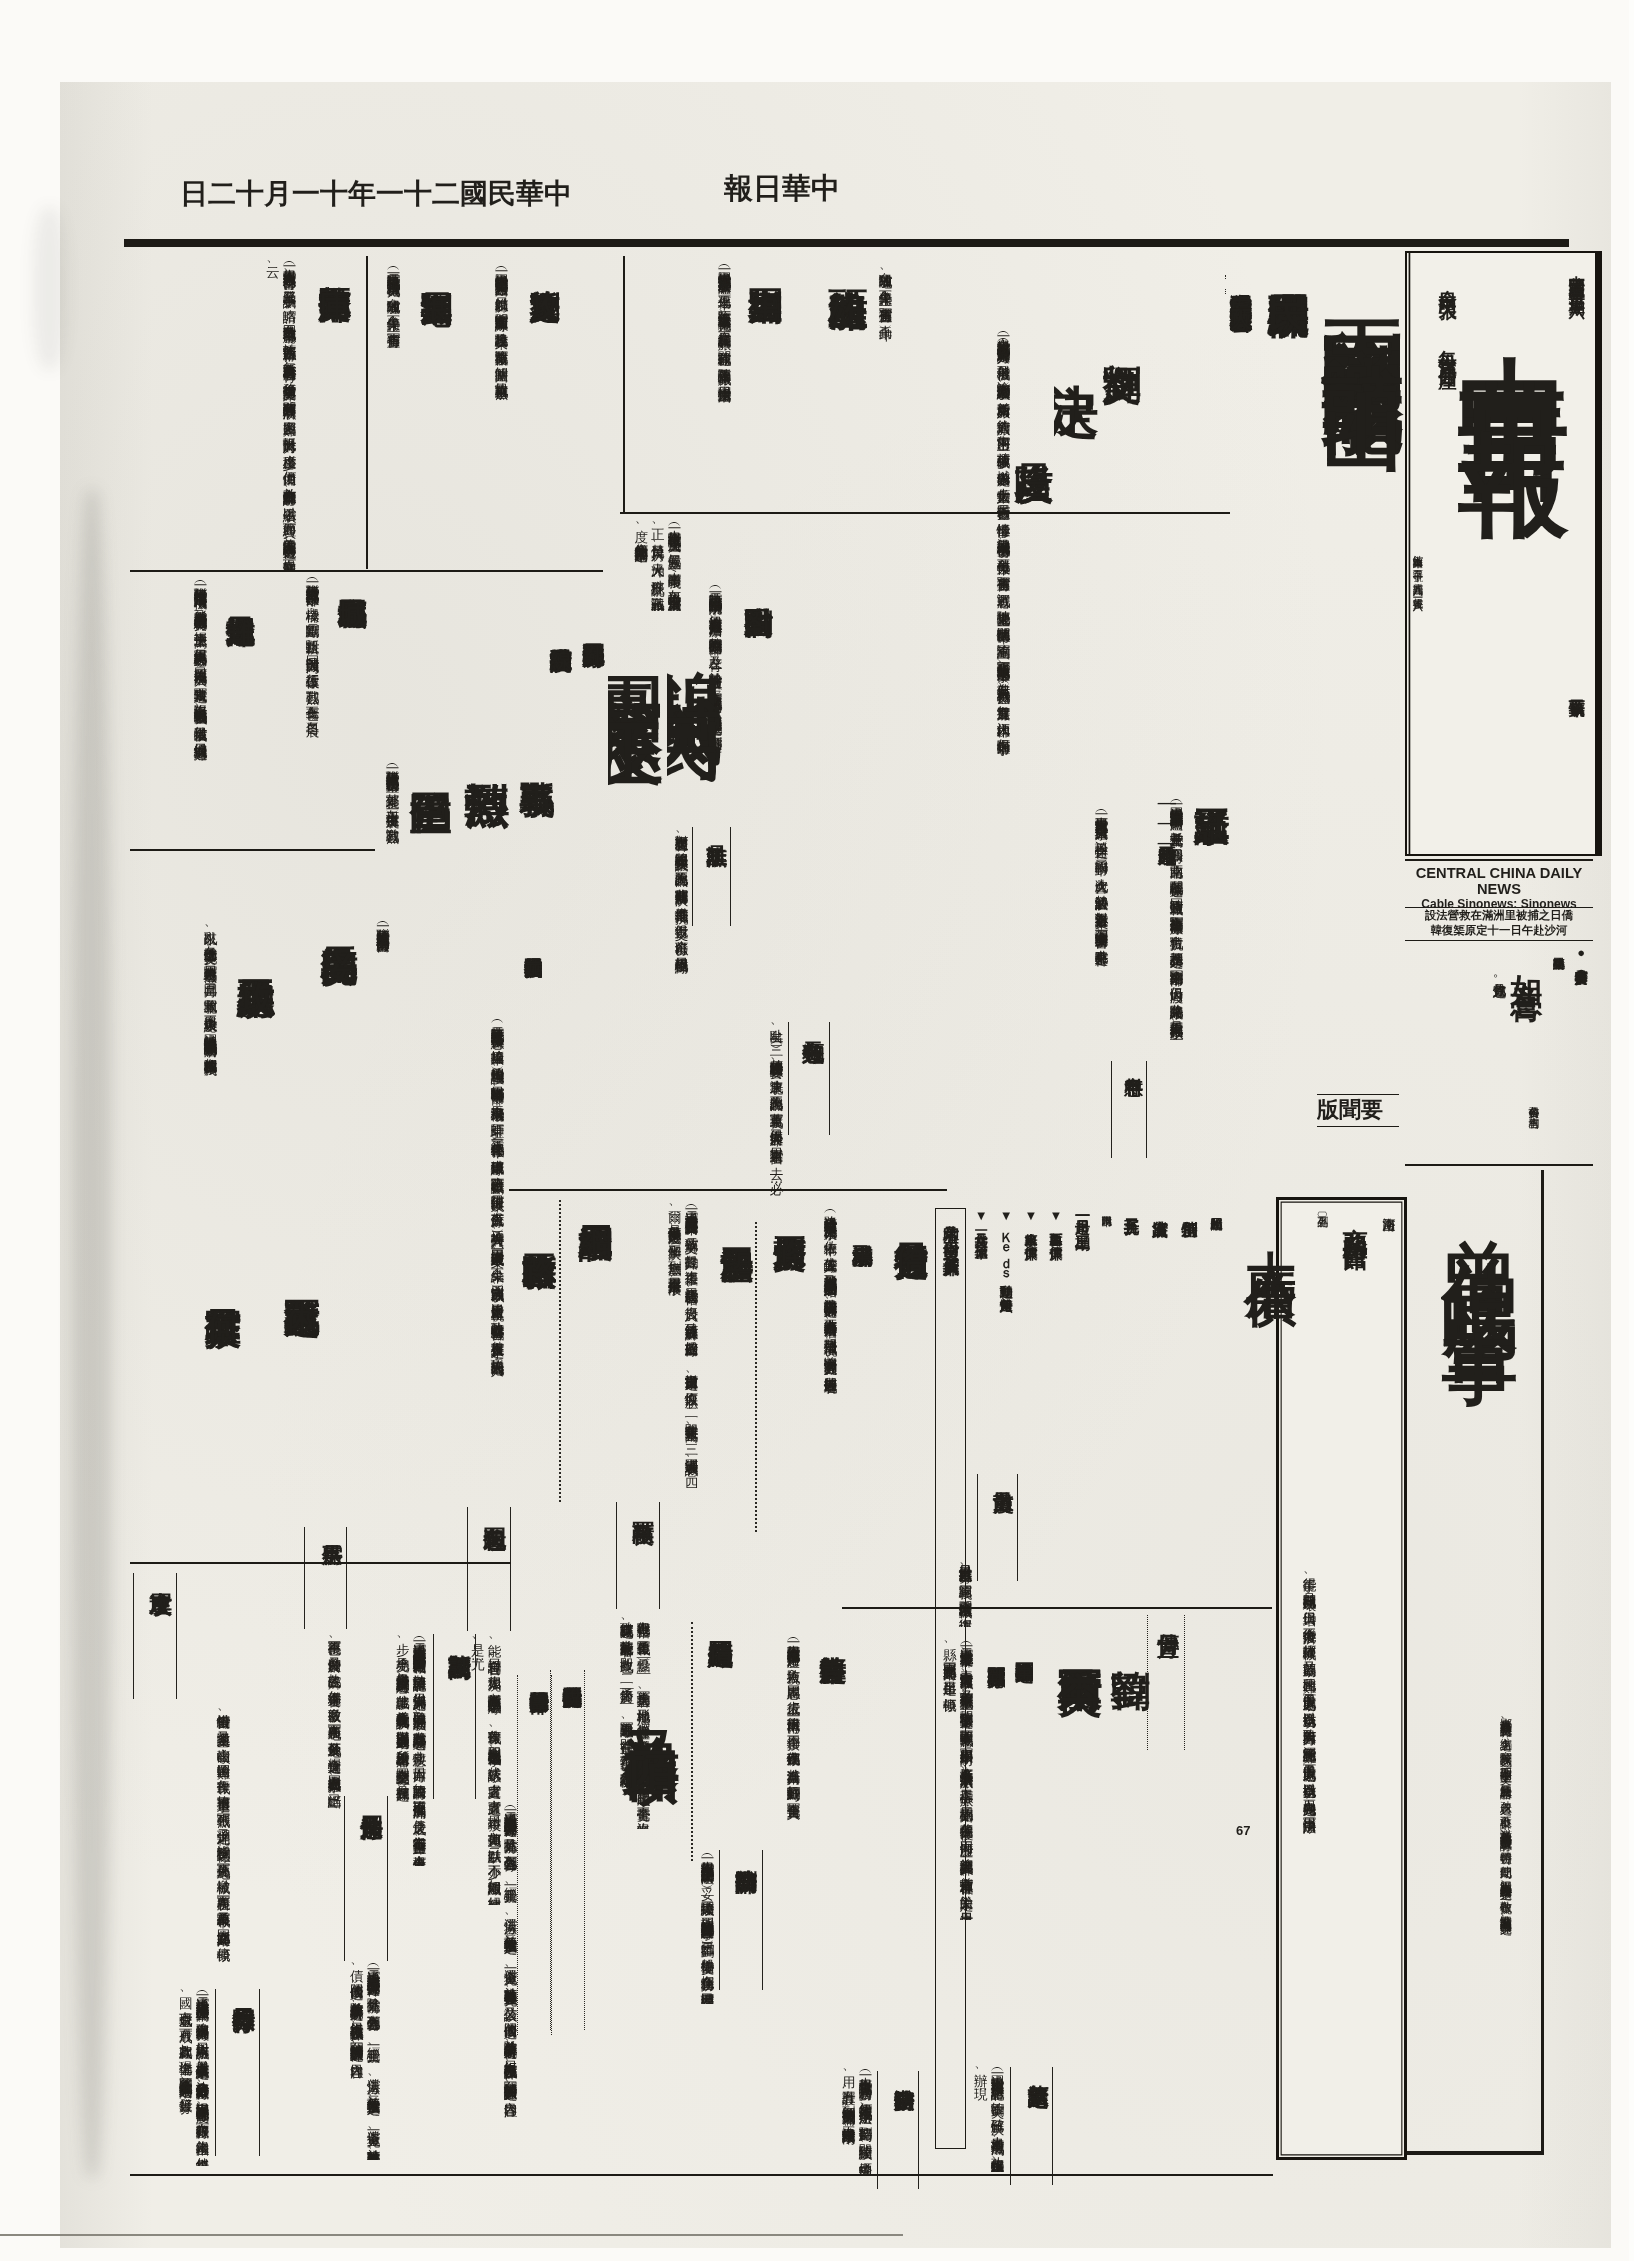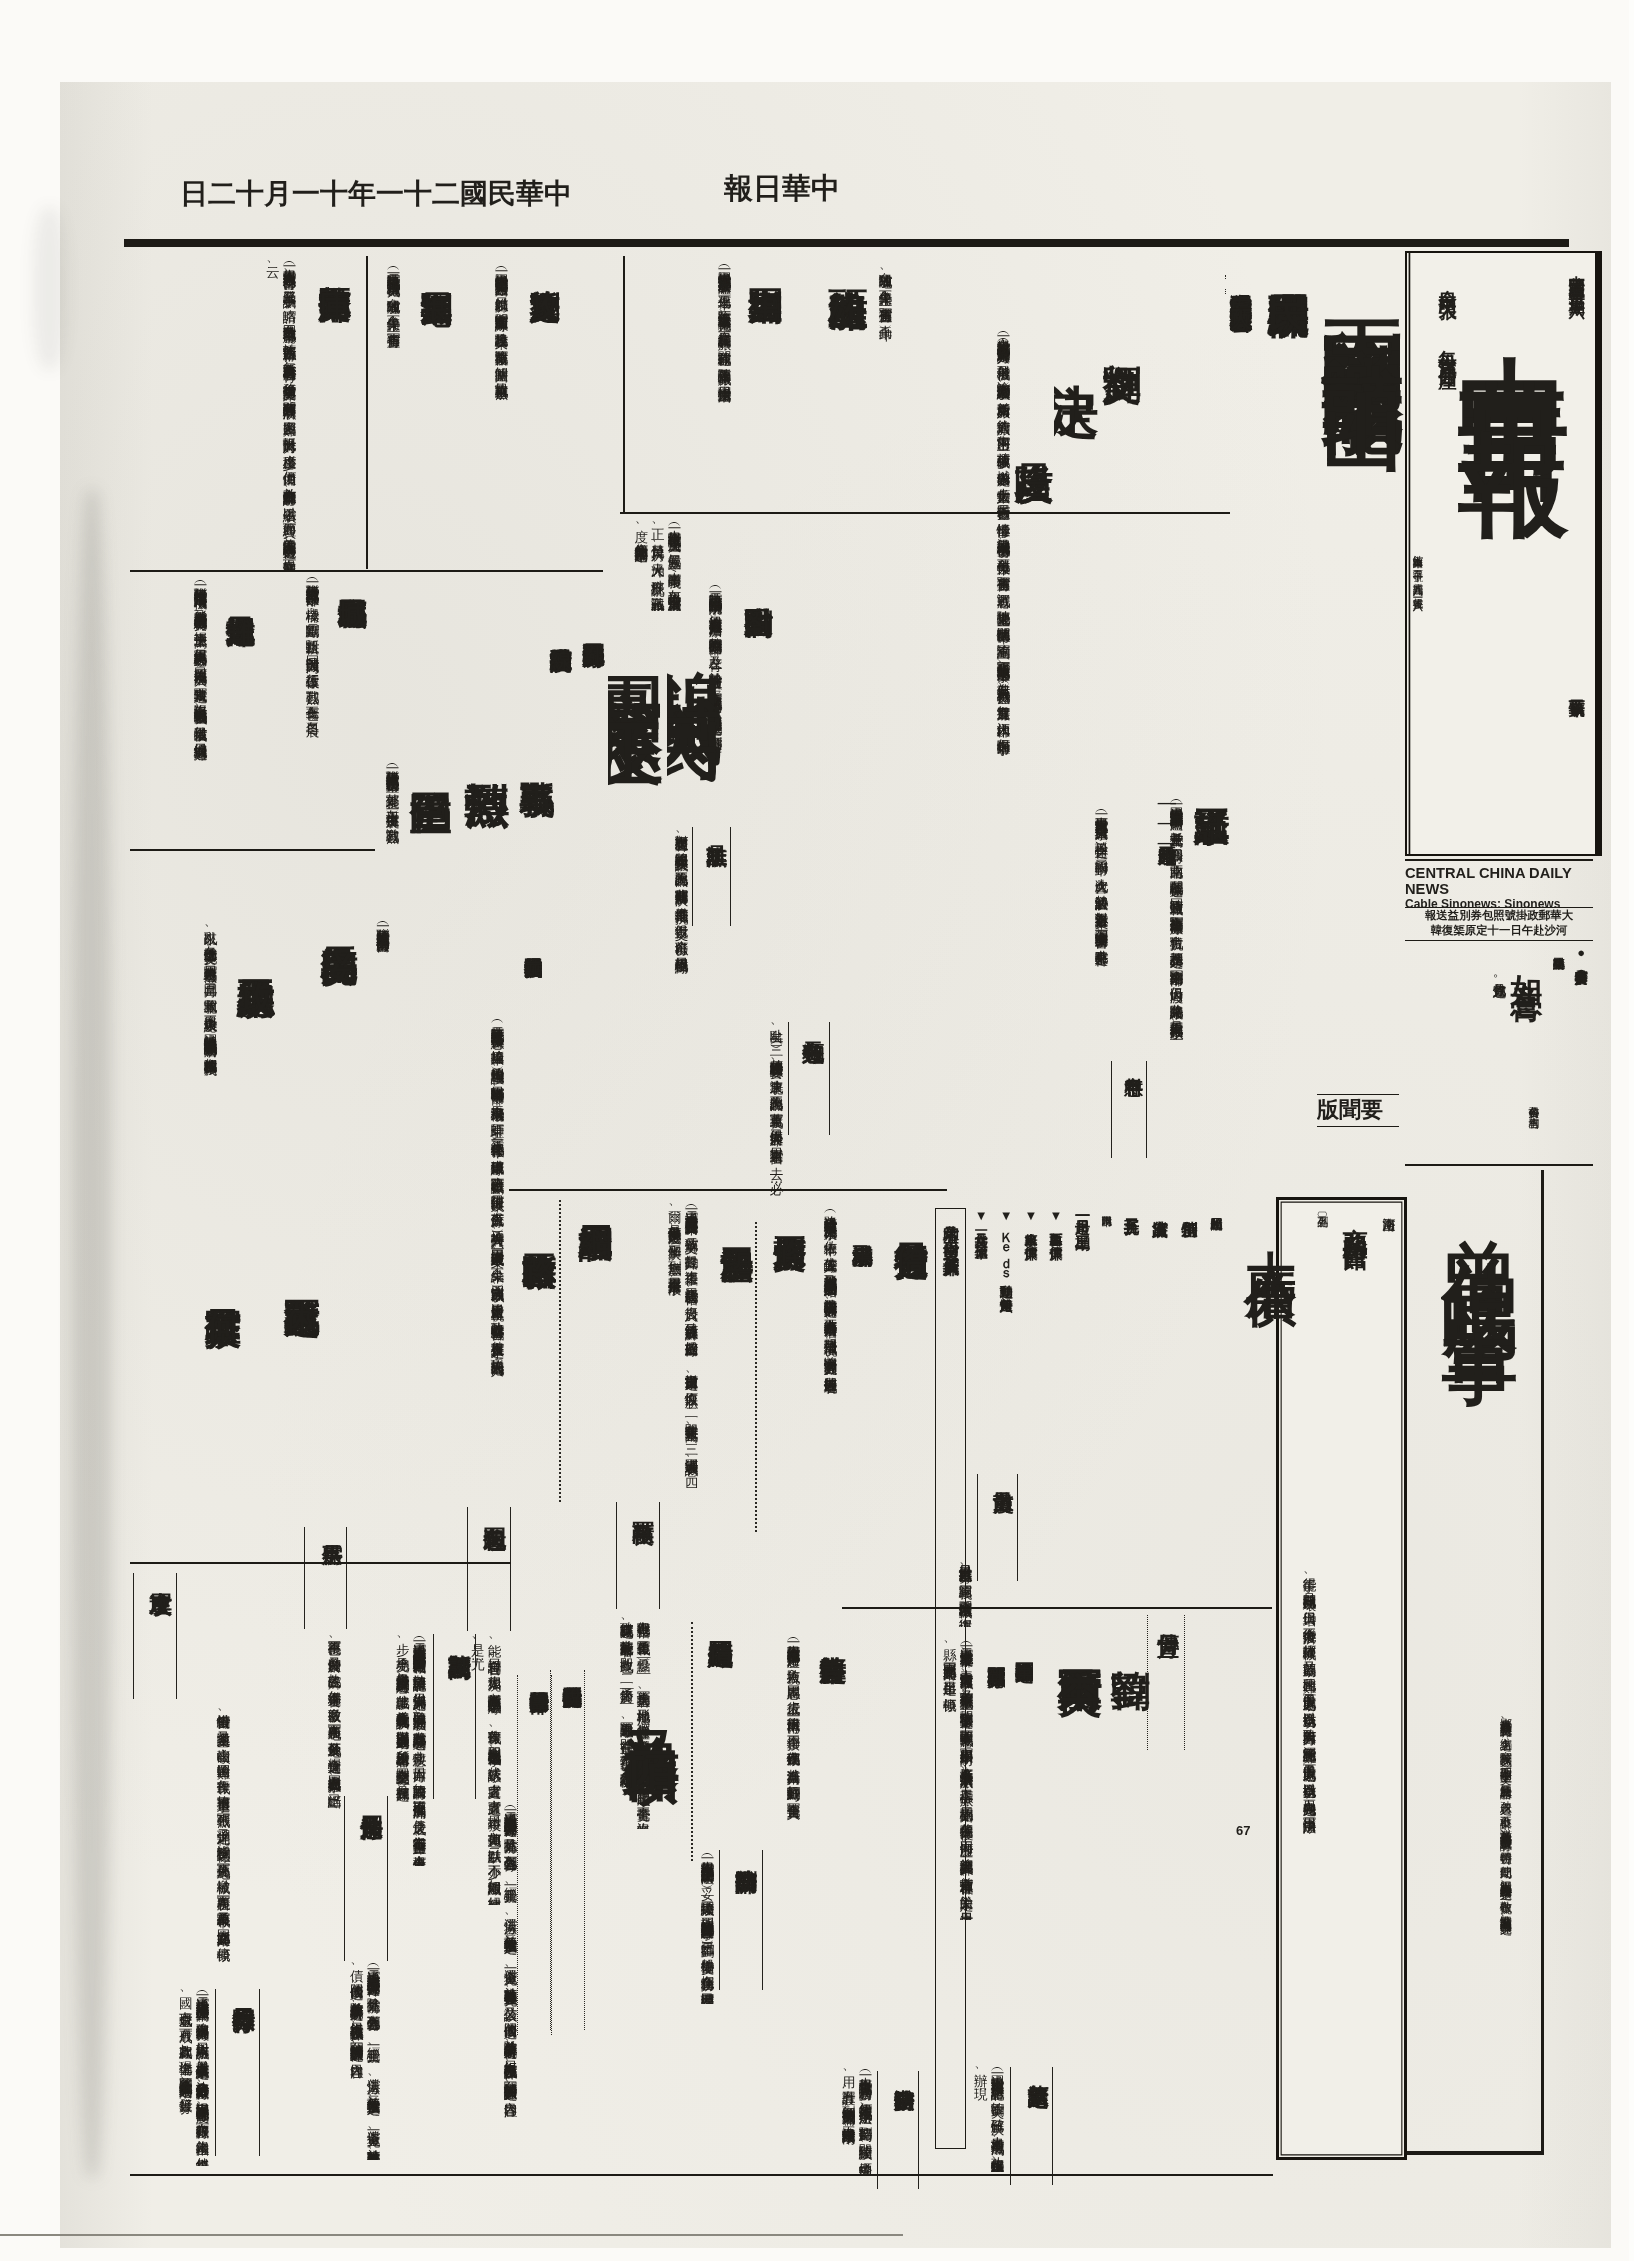--- a/index.html
+++ b/index.html
@@ -25,7 +25,7 @@
   .mast{position:absolute;left:1405px;top:251px;width:188px;height:601px;background:#f2f0e9;
         border-left:2.7px solid #17140f;border-right:7.6px solid #17140f;border-top:2.7px solid #17140f;border-bottom:2.2px solid #17140f;box-shadow:inset 1.6px 0 0 #f2f0e9, inset 3.3px 0 0 #17140f;}
   .eng{position:absolute;left:1405px;top:859px;width:188px;height:46px;border-top:2.2px solid #1d1b16;border-bottom:1.6px solid #1d1b16;
-       font-family:"Liberation Sans","DejaVu Sans",sans-serif;font-weight:700;}
+       text-align:center;font-family:"Liberation Sans","DejaVu Sans",sans-serif;font-weight:700;}
   .postal{position:absolute;left:1405px;top:908px;width:188px;height:32px;border-bottom:1.6px solid #1d1b16;
           text-align:center;font-size:11.4px;line-height:1.3;font-weight:700;}
   .adbox{position:absolute;left:1276px;top:1197px;width:125px;height:957px;border:3.3px solid #17140f;box-shadow:inset 0 0 0 1.6px #f0eee7, inset 0 0 0 2.7px #17140f;background:#f1efe8;}

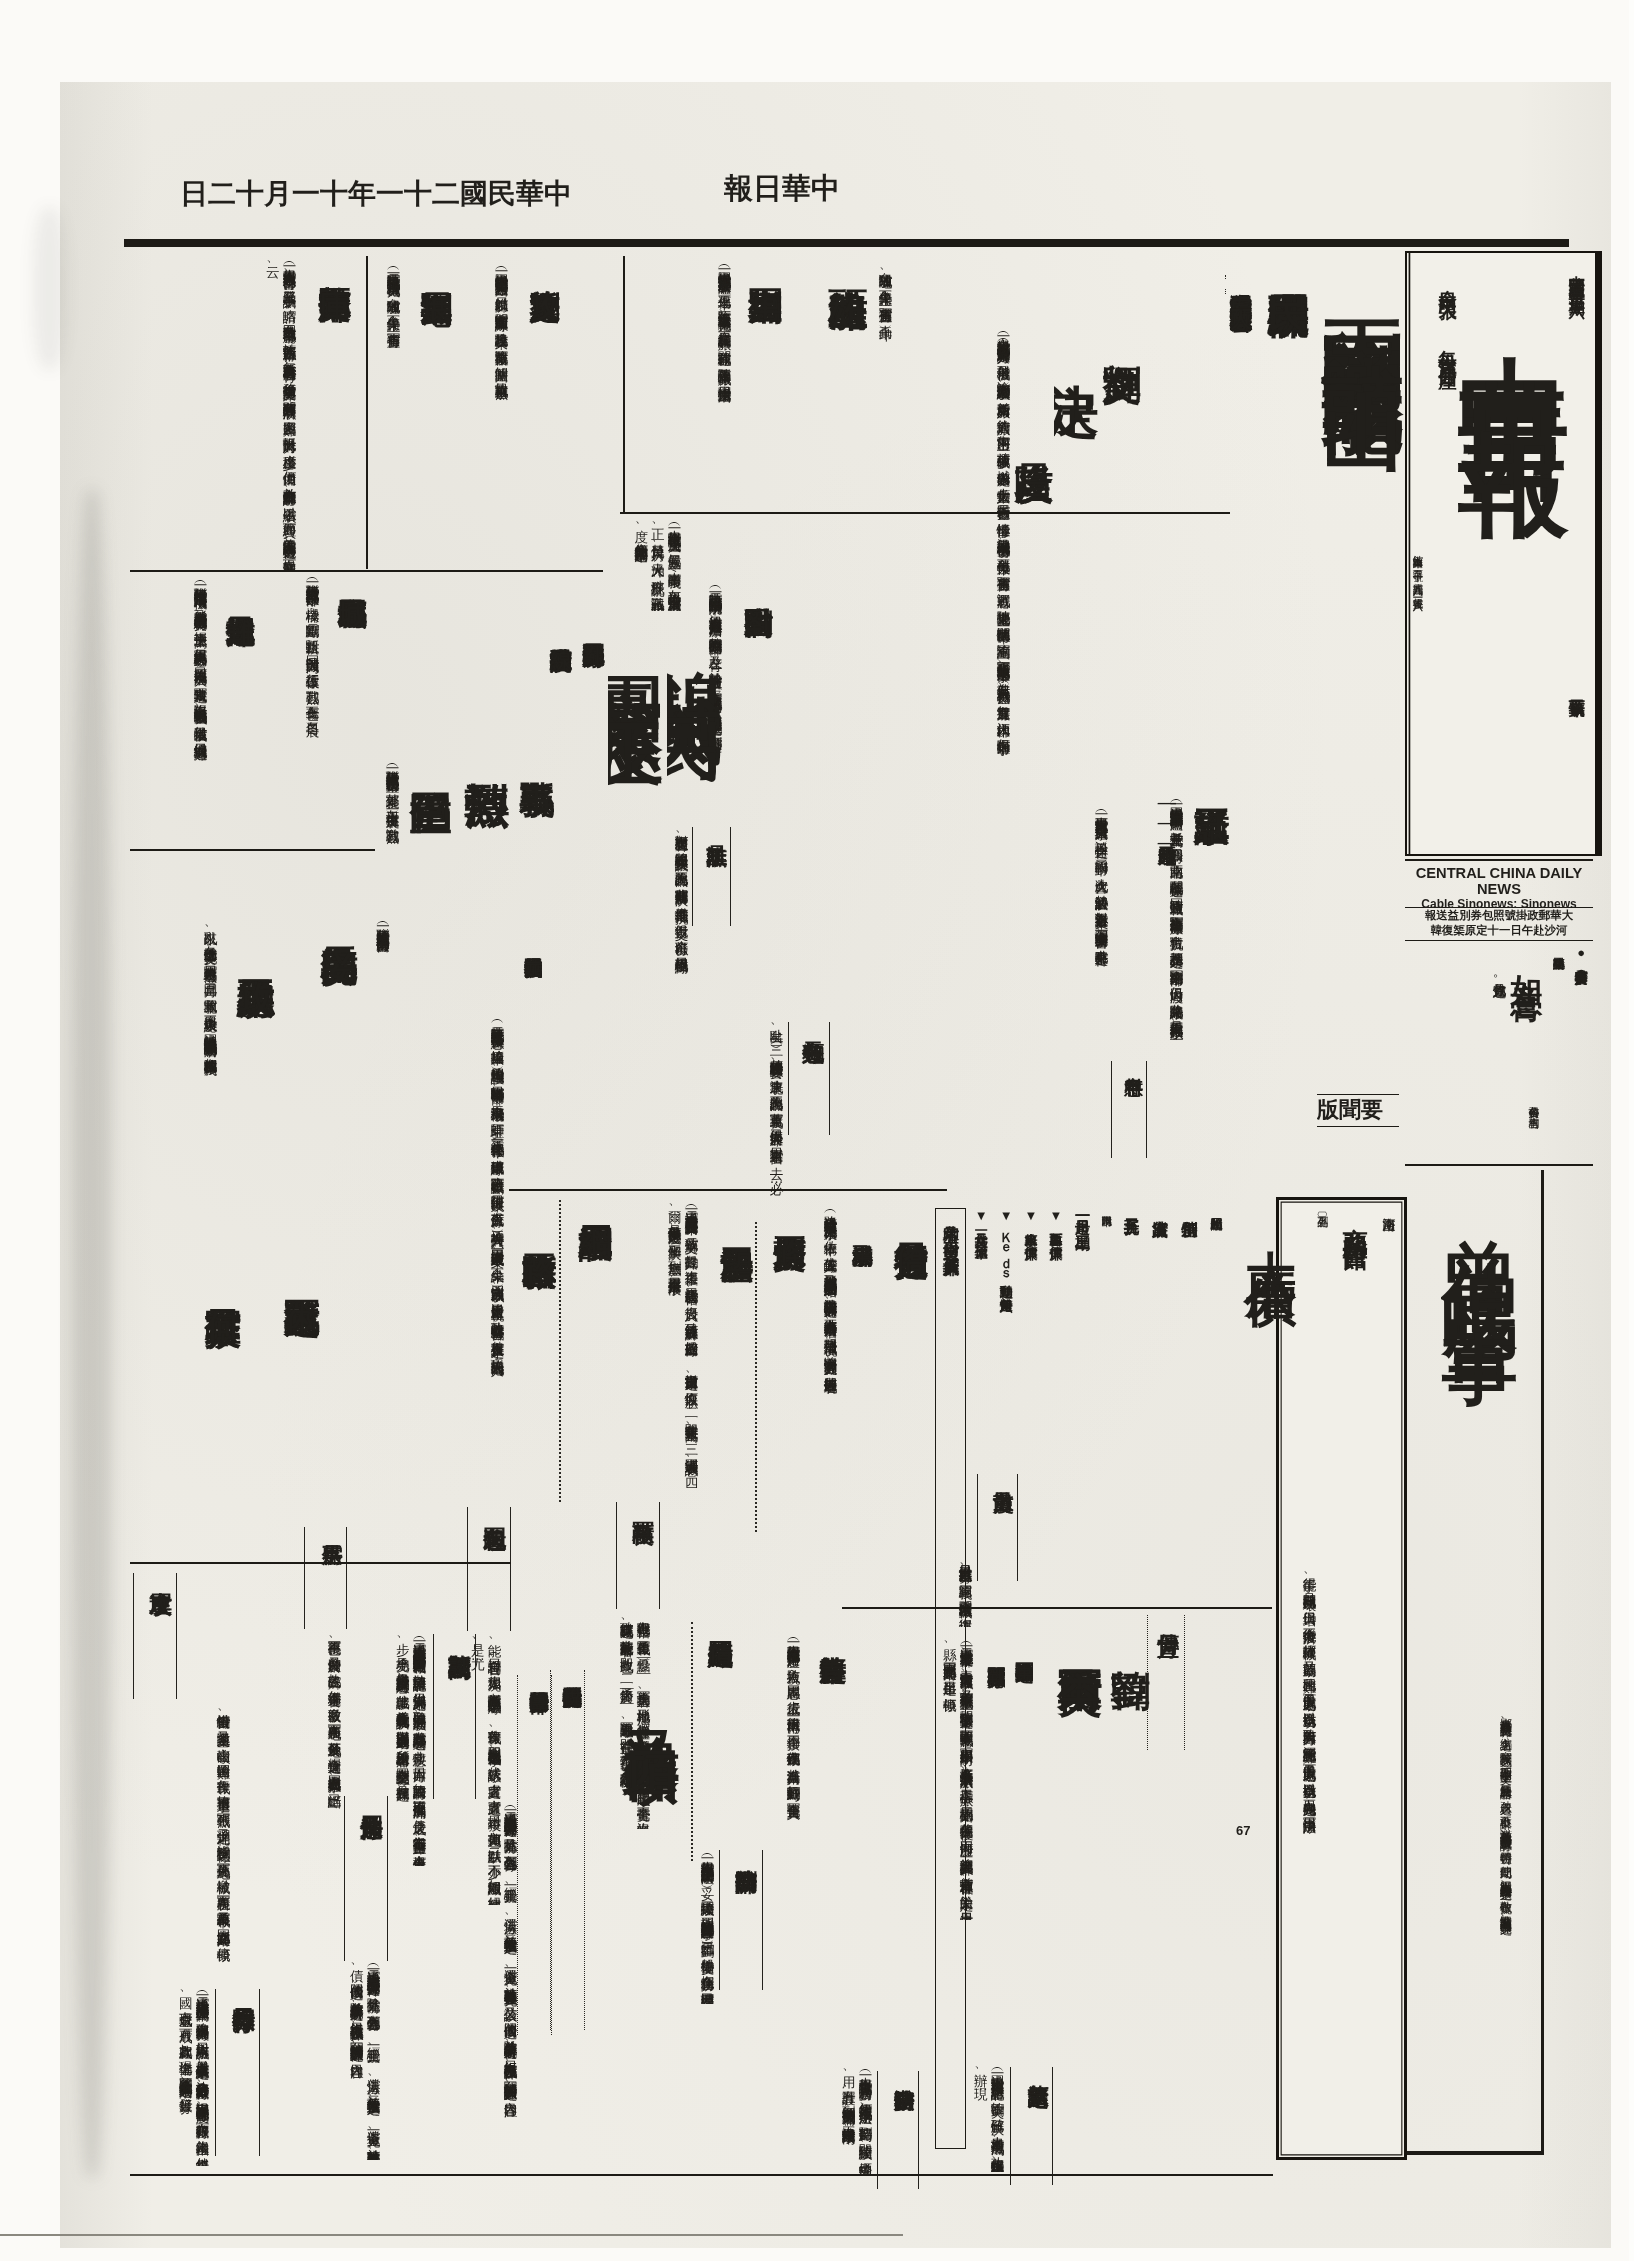--- a/index.html
+++ b/index.html
@@ -61,7 +61,7 @@
     <div style="font-size:12px;">Cable Sinonews:  Sinonews</div>
   </div>
   <div class="postal">
-    <div class="rev">報送益別券包照號掛政郵華大</div>
+    <div class="rev">設法營救在滿洲里被捕之日僑</div>
     <div class="rev">韓復榘原定十一日午赴沙河</div>
   </div>
 

